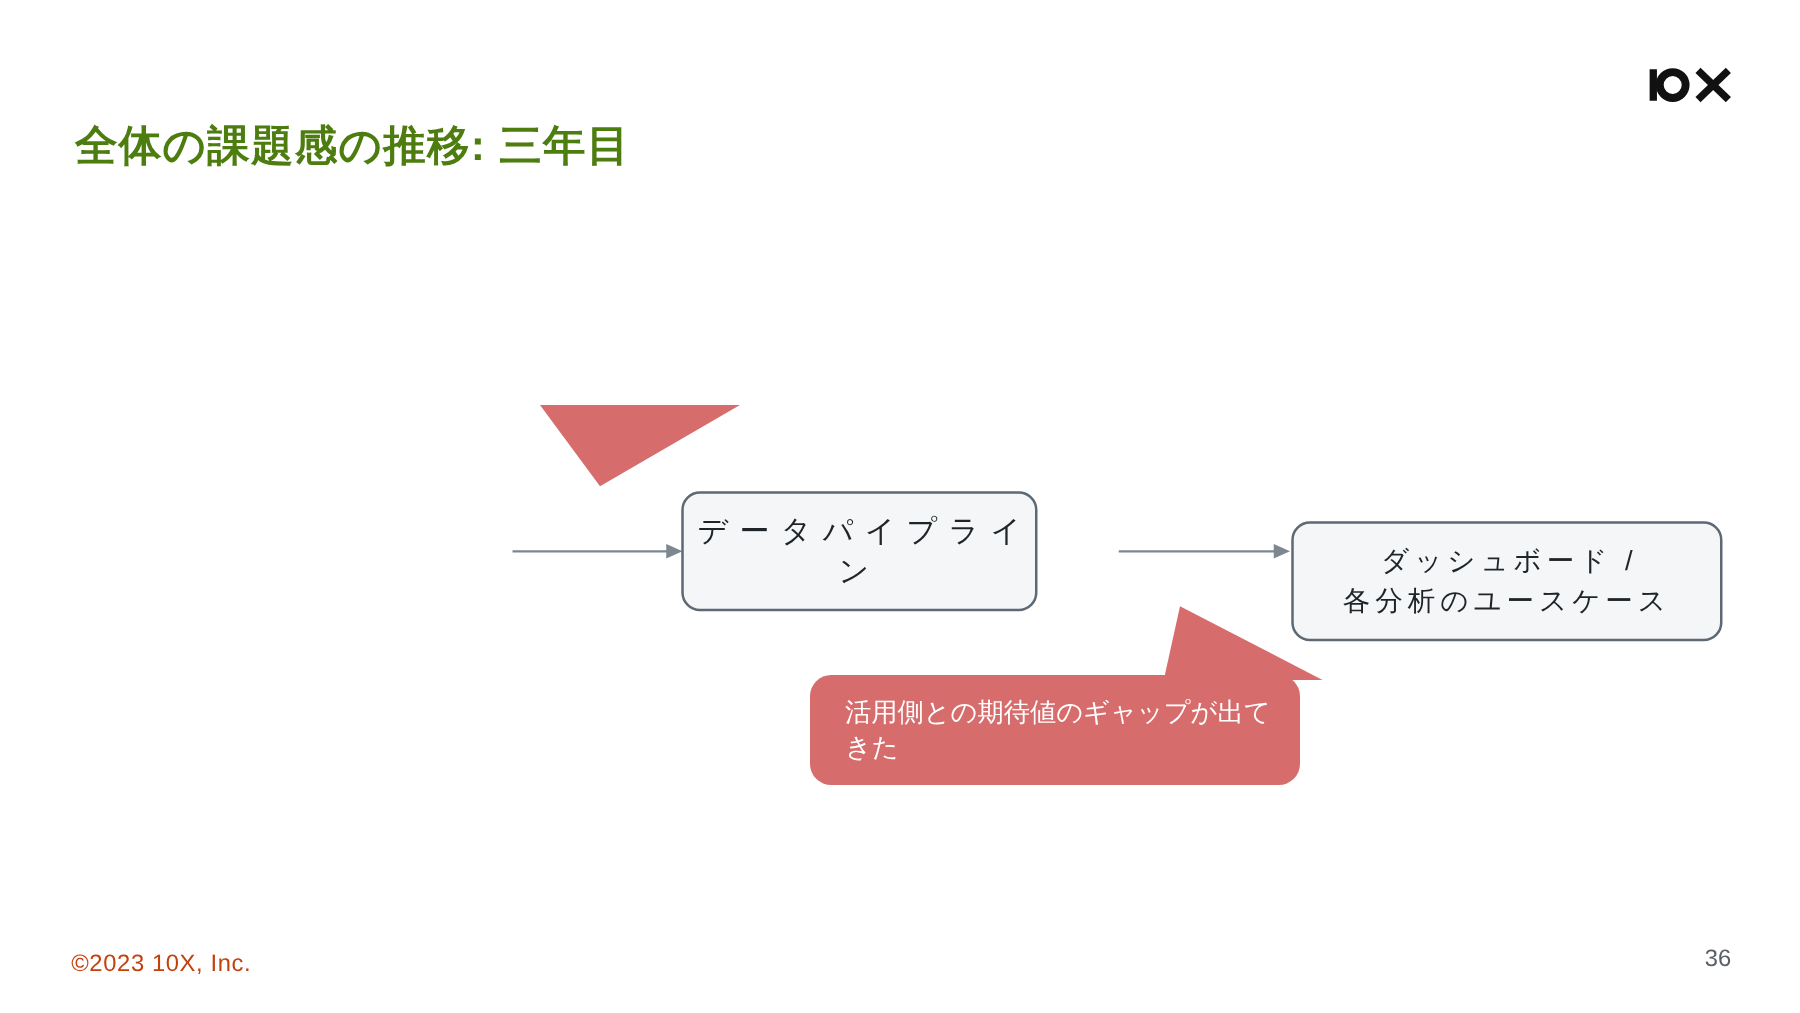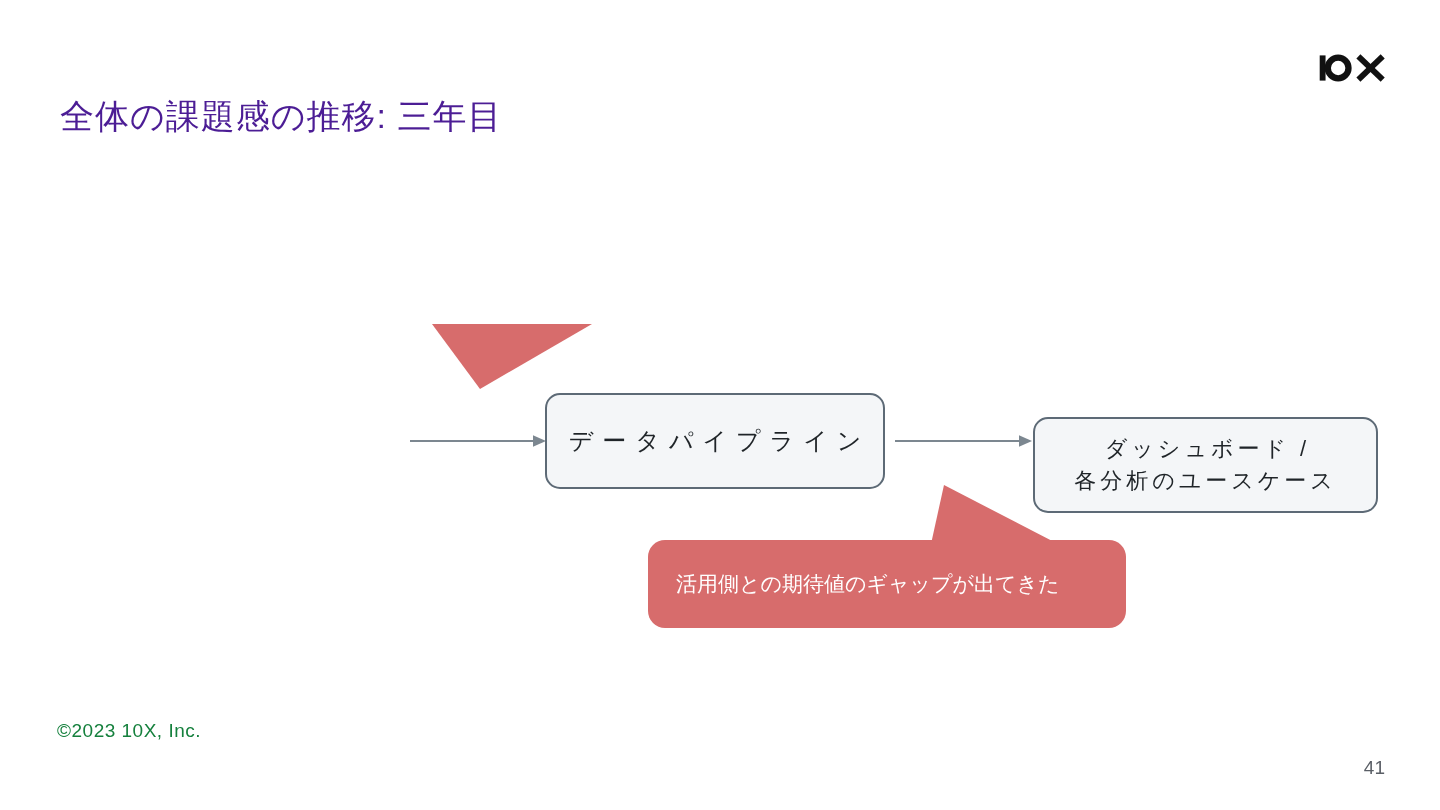--- a/index.html
+++ b/index.html
@@ -17,7 +17,7 @@
   
   .title {
     position: absolute; left: 60px; top: 94px;
-    font-size: 34px; font-weight: 400; color: #4c1d95;
+    font-size: 34px; font-weight: 700; color: #4d7c0f;
     letter-spacing: 1px; white-space: nowrap;
   }
 

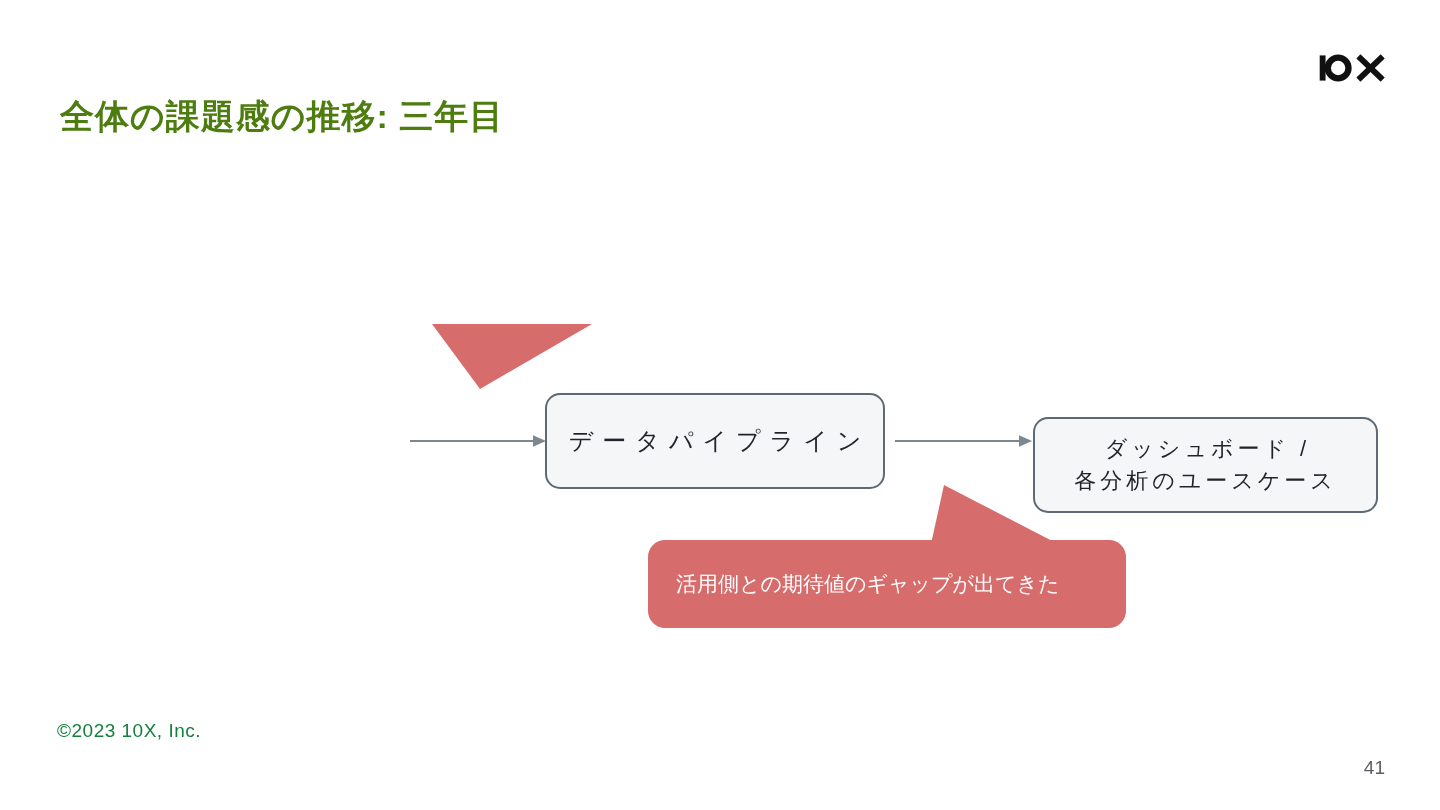--- a/index.html
+++ b/index.html
@@ -35,7 +35,7 @@
     color: #1f2428; font-weight: 300; text-align: center;
   }
   .node-1 { left: 58px;   width: 352px; font-size: 24px; letter-spacing: 9px;  text-indent: 9px; }
-  .node-2 { left: 545px;  width: 340px; font-size: 24px; letter-spacing: 9px;  text-indent: 9px; }
+  .node-2 { left: 545px;  width: 285px; font-size: 24px; letter-spacing: 9px;  text-indent: 9px; }
   .node-3 { left: 1033px; width: 345px; font-size: 22px; letter-spacing: 4px;  text-indent: 4px;
             line-height: 1.45; white-space: pre-line; margin-top: 24px; }
 

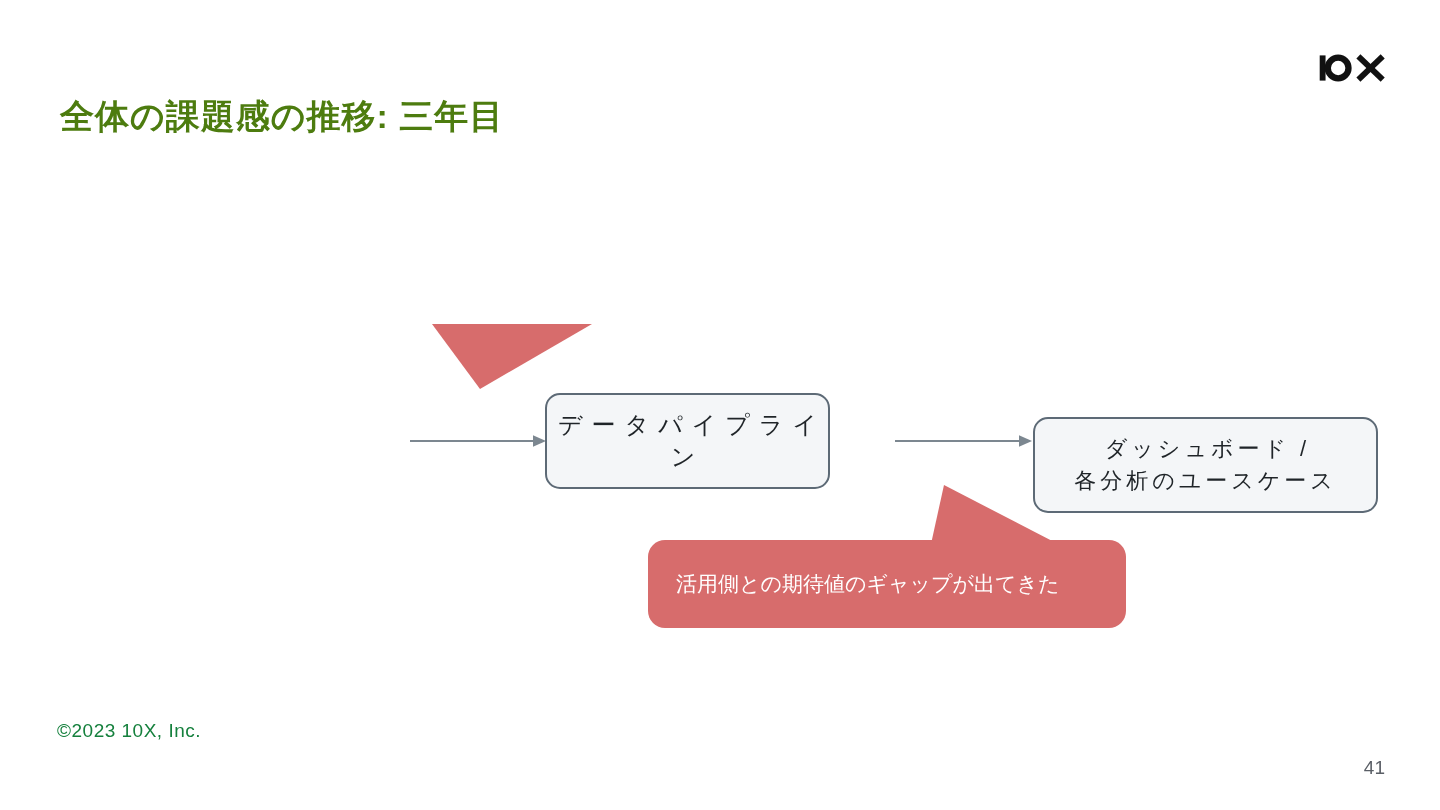--- a/index.html
+++ b/index.html
@@ -49,7 +49,7 @@
     font-size: 21px; line-height: 33px; white-space: pre-line;
   }
   .callout-bottom {
-    left: 648px; top: 540px; width: 478px; height: 88px;
+    left: 648px; top: 540px; width: 392px; height: 88px;
     border-radius: 17px; padding: 0 20px 0 28px;
     display: flex; align-items: center;
     font-size: 21px; white-space: pre-line;

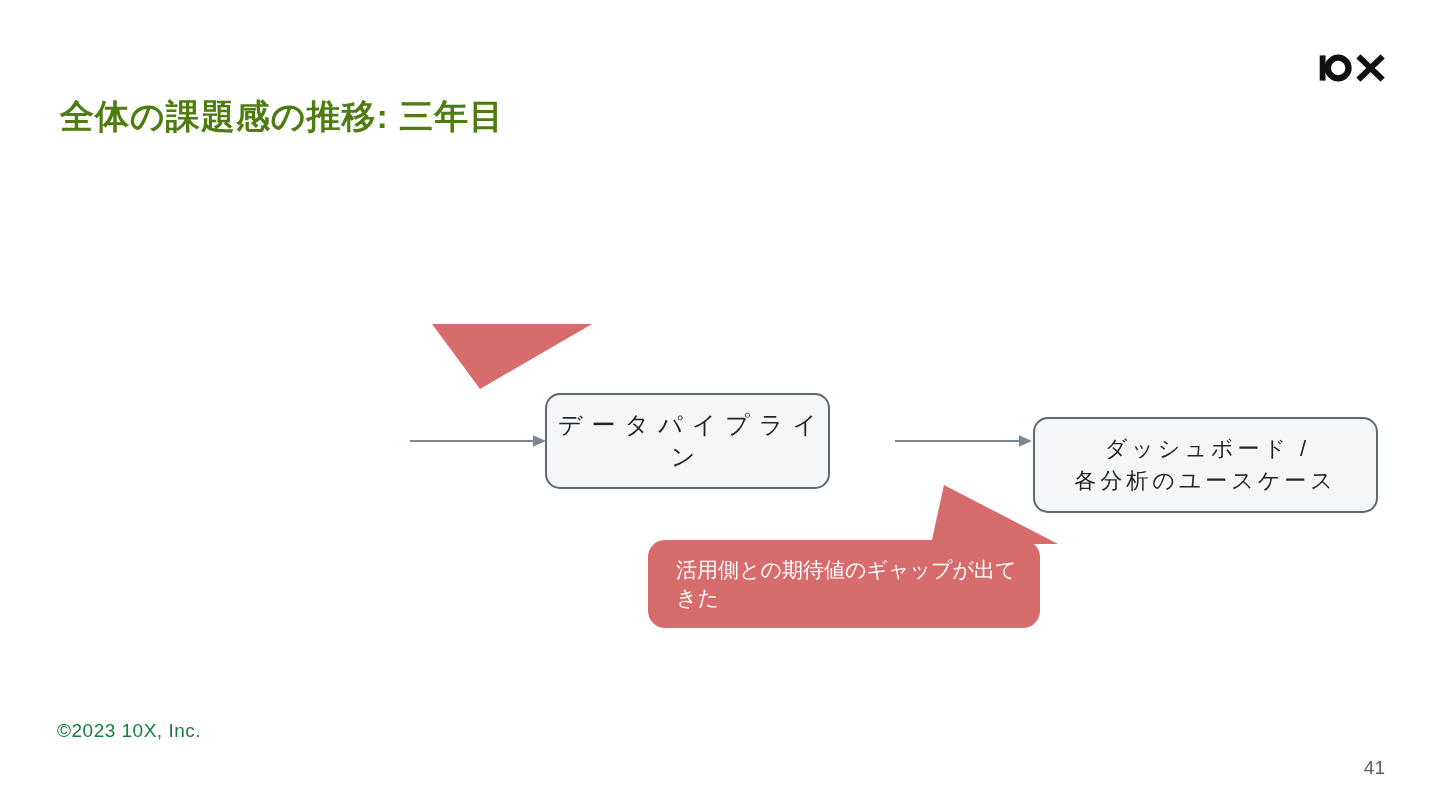--- a/index.html
+++ b/index.html
@@ -57,8 +57,8 @@
 
   
   .footer-copyright {
-    position: absolute; left: 57px; top: 720px;
-    font-size: 19px; color: #15803d; letter-spacing: 0.5px;
+    position: absolute; left: 57px; top: 761px;
+    font-size: 19px; color: #c2410c; letter-spacing: 0.5px;
   }
   .page-number {
     position: absolute; right: 55px; top: 757px;

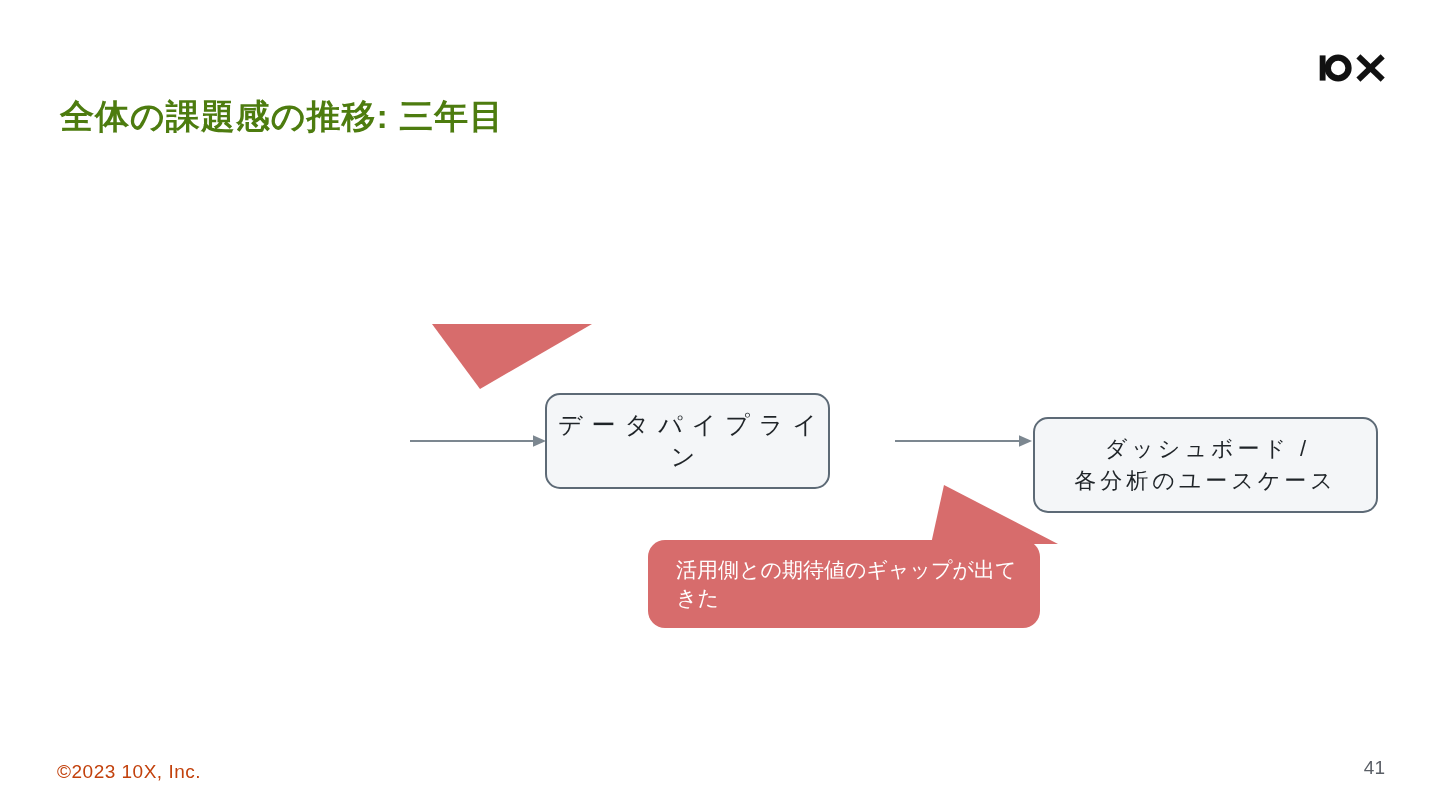--- a/index.html
+++ b/index.html
@@ -106,7 +106,7 @@
   <div class="callout callout-bottom">活用側との期待値のギャップが出てきた</div>
 
   <div class="footer-copyright">©2023 10X, Inc.</div>
-  <div class="page-number">41</div>
+  <div class="page-number">36</div>
 
 </div>
 

